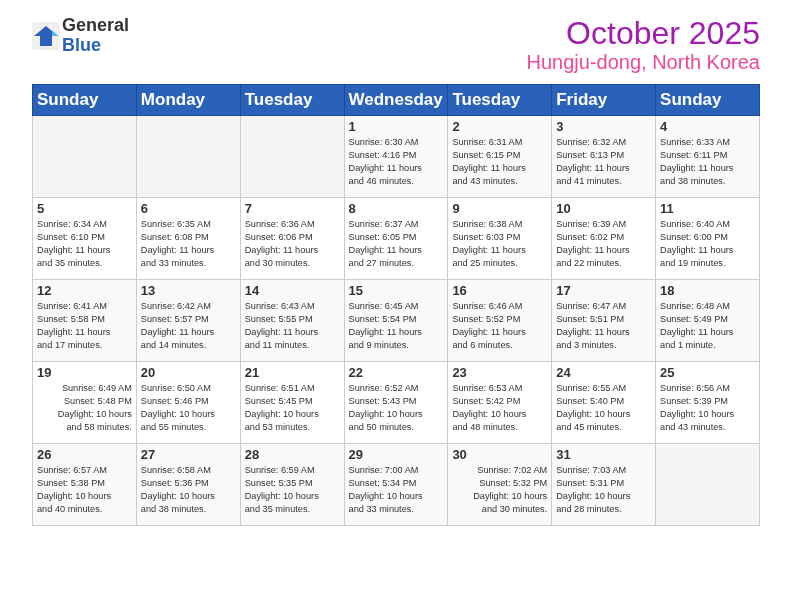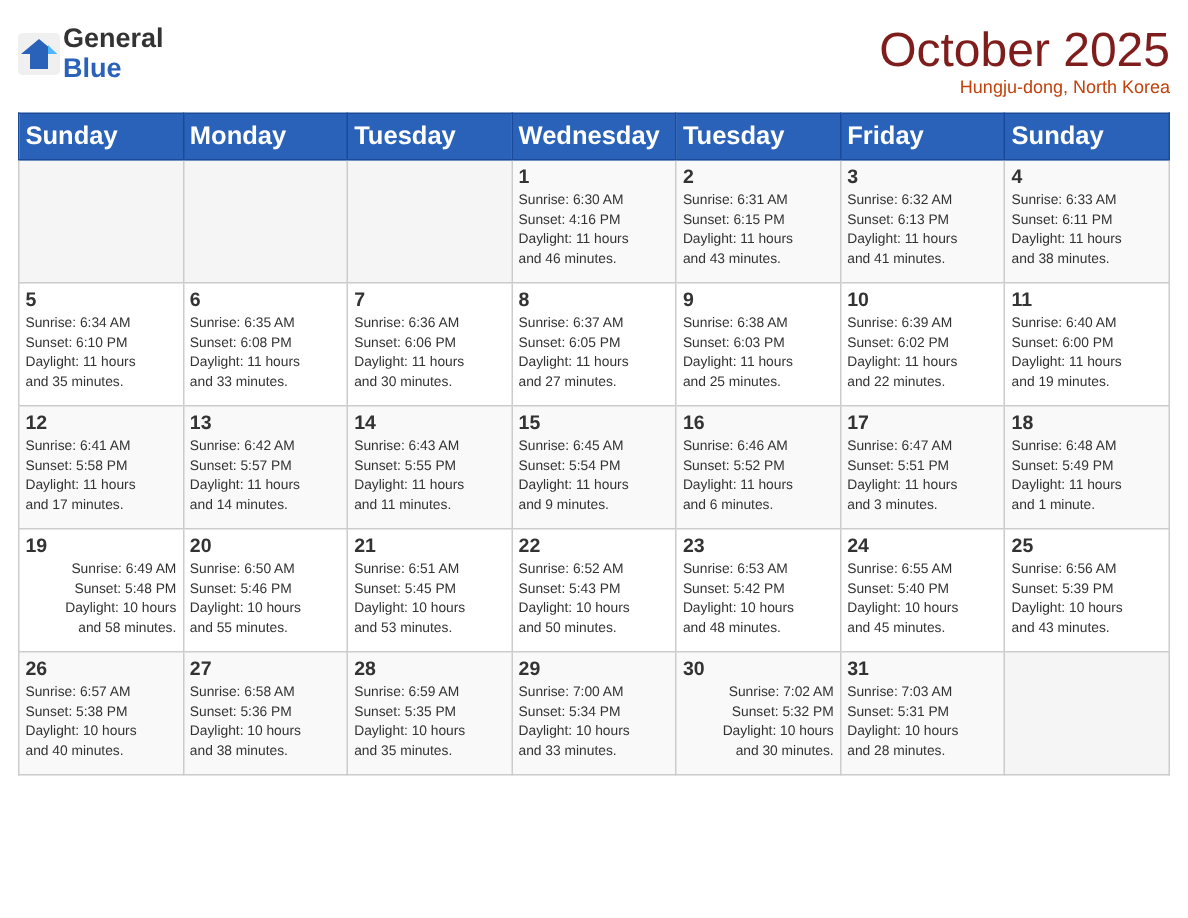--- a/index.html
+++ b/index.html
@@ -13,7 +13,7 @@
     .page {
       width: 792px;
       height: 612px;
-      padding: 16px 12px;
+      padding: 16px 32px;
     }
     .header {
       display: flex;

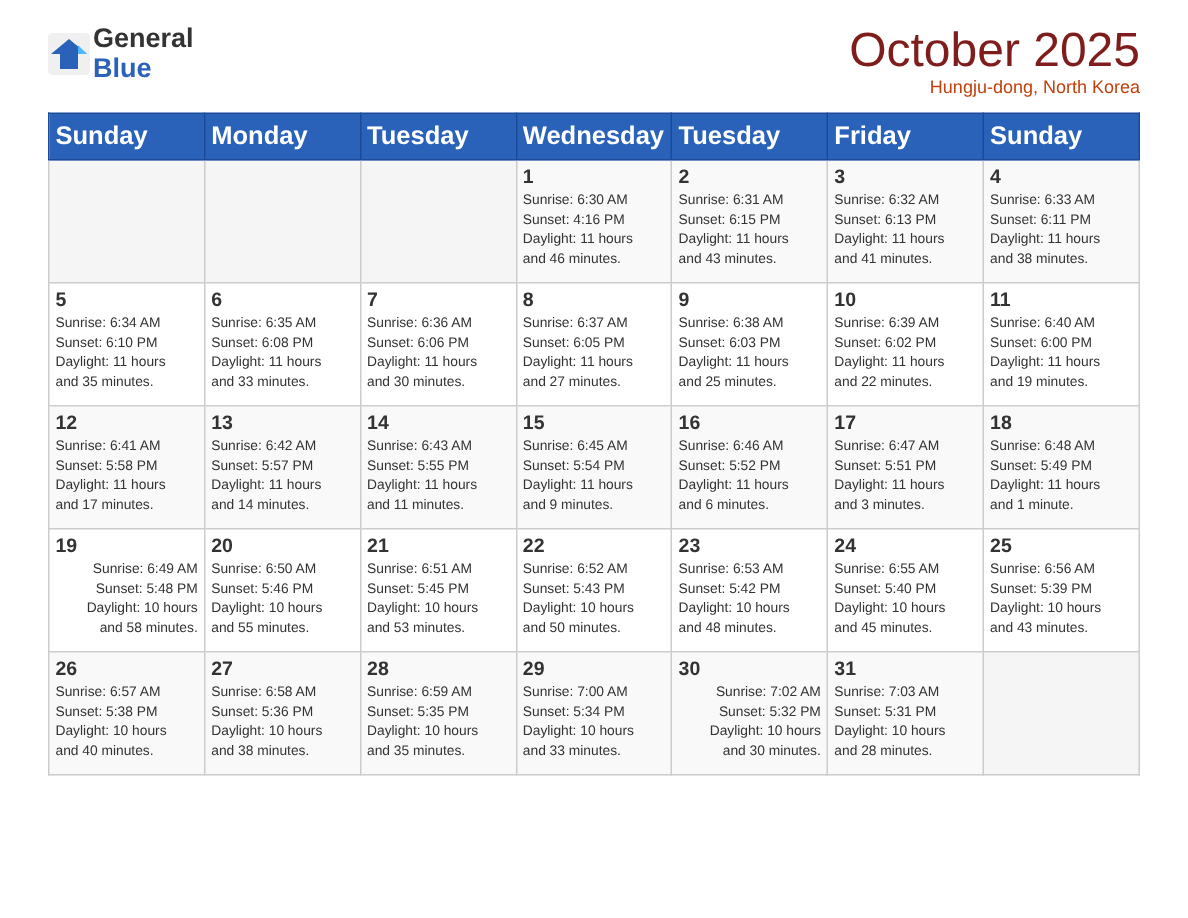--- a/index.html
+++ b/index.html
@@ -43,7 +43,7 @@
     .month-title {
       font-size: 32px;
       font-weight: normal;
-      color: #7f1d1d;
+      color: #a21caf;
       line-height: 1.1;
     }
     .subtitle {

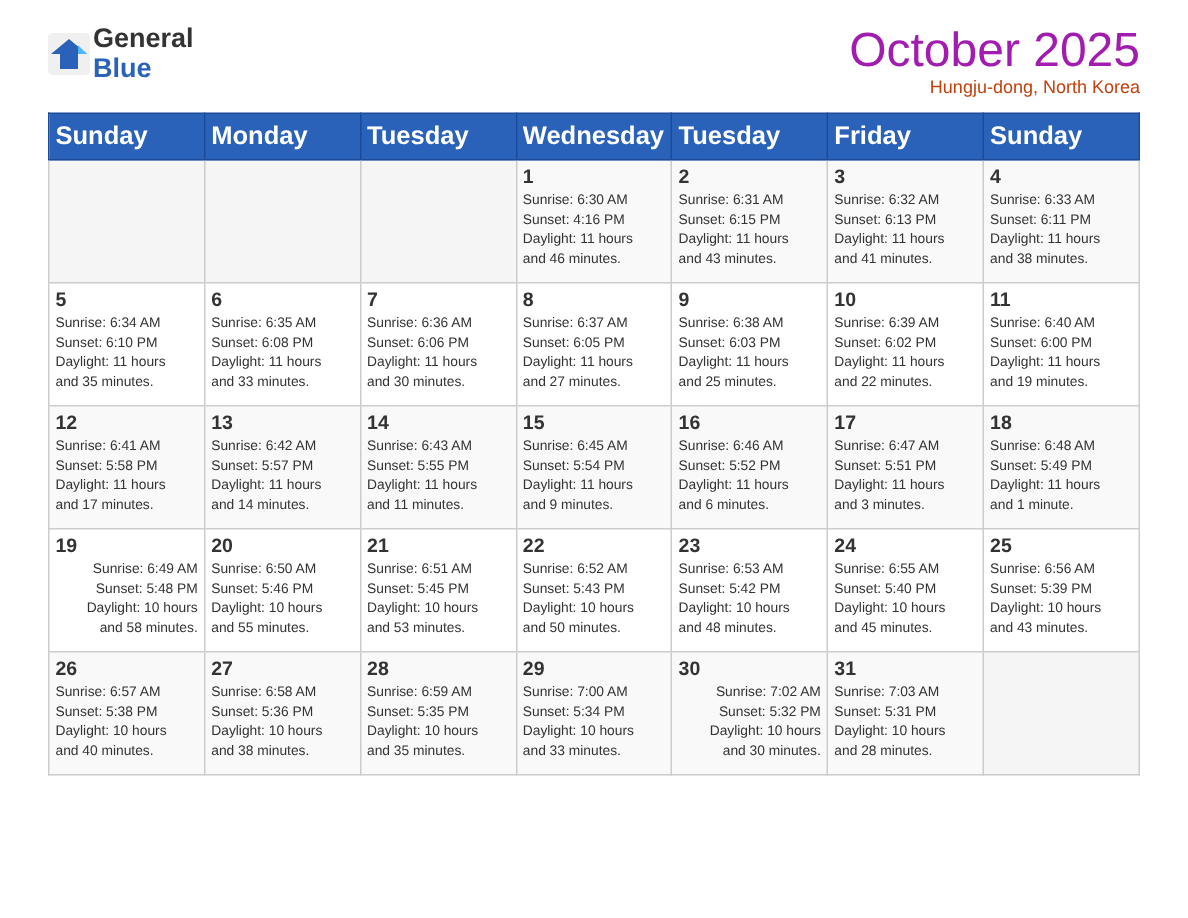--- a/index.html
+++ b/index.html
@@ -47,8 +47,8 @@
       line-height: 1.1;
     }
     .subtitle {
-      font-size: 12px;
-      color: #c2410c;
+      font-size: 20px;
+      color: #ec4899;
     }
     .calendar {
       width: 100%;

